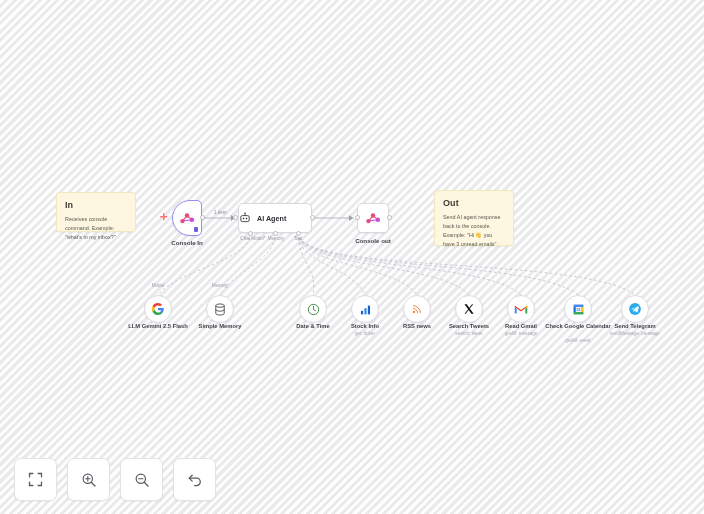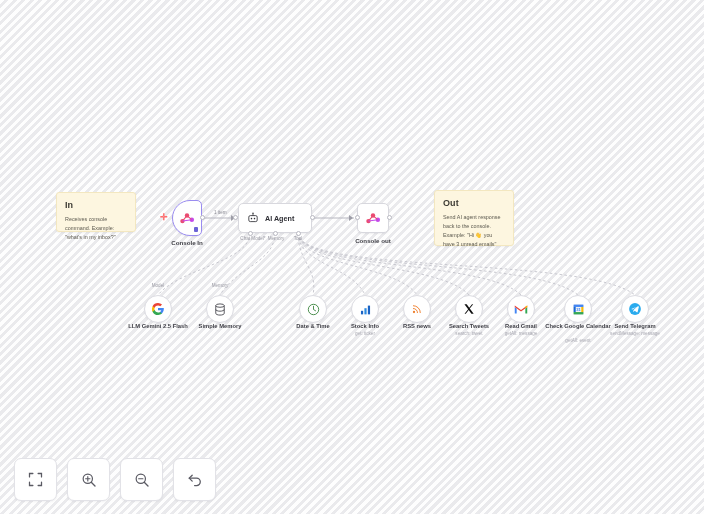--- a/index.html
+++ b/index.html
@@ -156,7 +156,7 @@
   <div class="edge-label" style="left:214px;top:210px;">1 item</div>
   <div class="port-arrow" style="left:231px;top:215px;"></div>
 
-  <div class="node" style="left:238px;top:203px;width:74px;height:30px;padding-left:8px;">
+  <div class="node" style="left:238px;top:203px;width:74px;height:30px;">
     <span>
       <svg width="12" height="12" viewBox="0 0 20 20">
         <rect x="3" y="6" width="14" height="10" rx="2.5" stroke="#2f2f35" stroke-width="1.4" fill="none"></rect>

